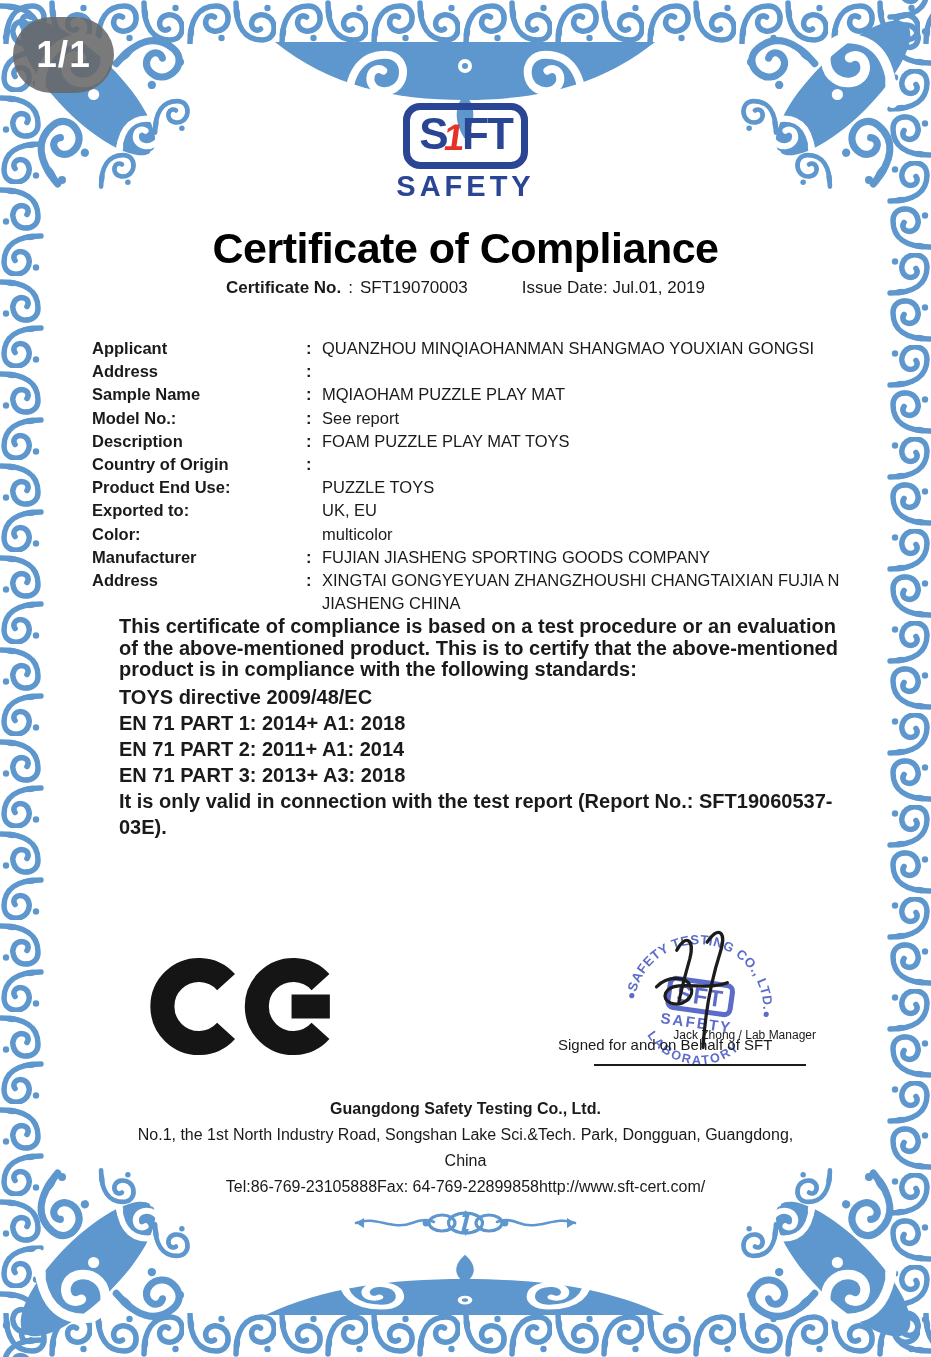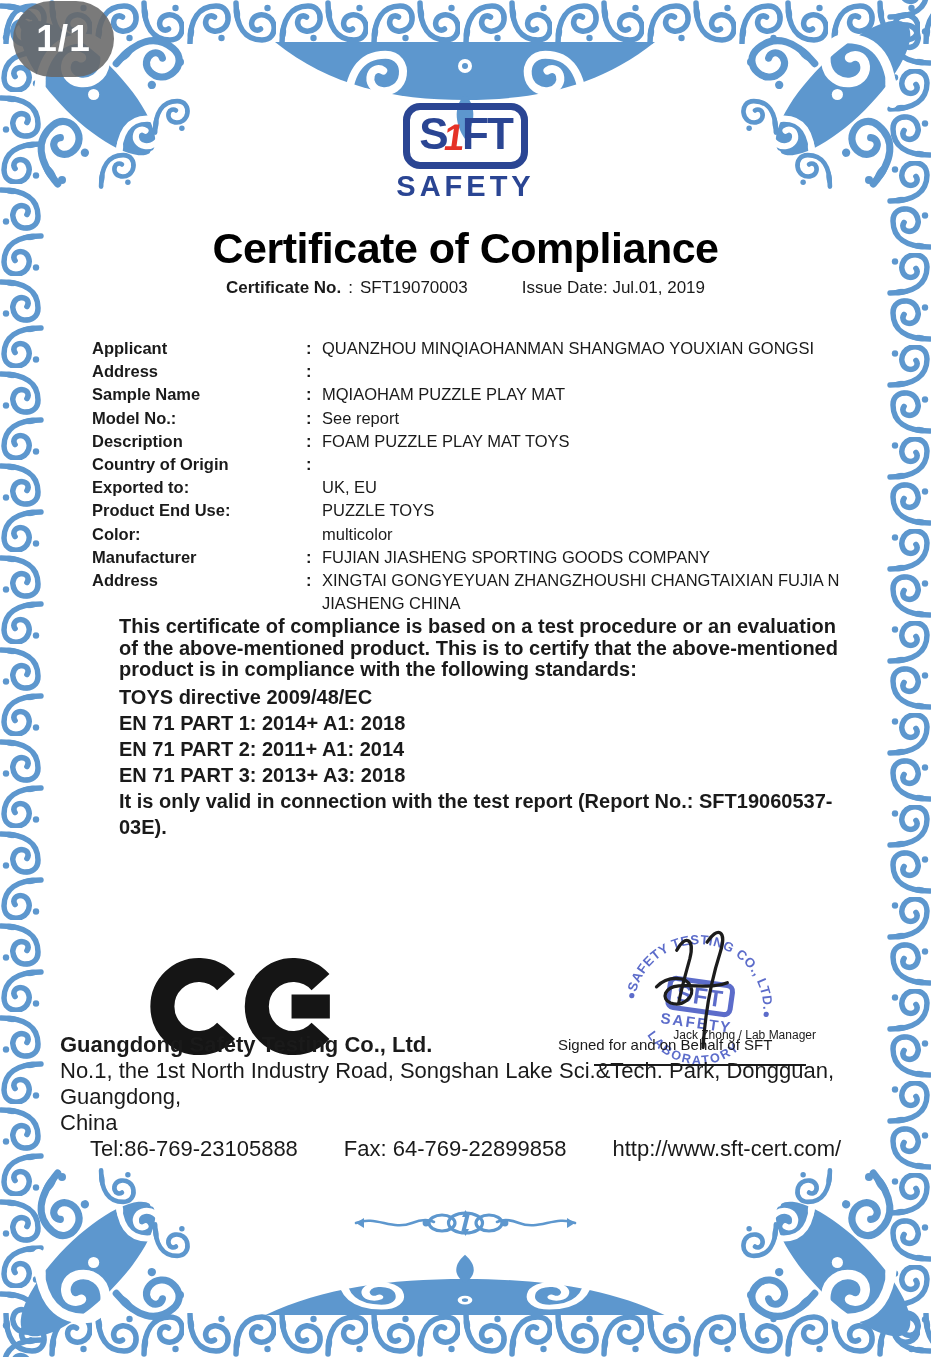--- a/index.html
+++ b/index.html
@@ -11,7 +11,7 @@
   .wcurl{color:#ffffff;}
 
   
-  .badge{position:absolute;left:13px;top:1px;width:101px;height:76px;background:rgba(104,104,104,0.88);
+  .badge{position:absolute;left:13px;top:17px;width:101px;height:76px;background:rgba(104,104,104,0.88);
     border-radius:40px;display:flex;align-items:center;justify-content:center;color:#fff;
     font-size:37px;font-weight:bold;z-index:6;letter-spacing:1px;}
 

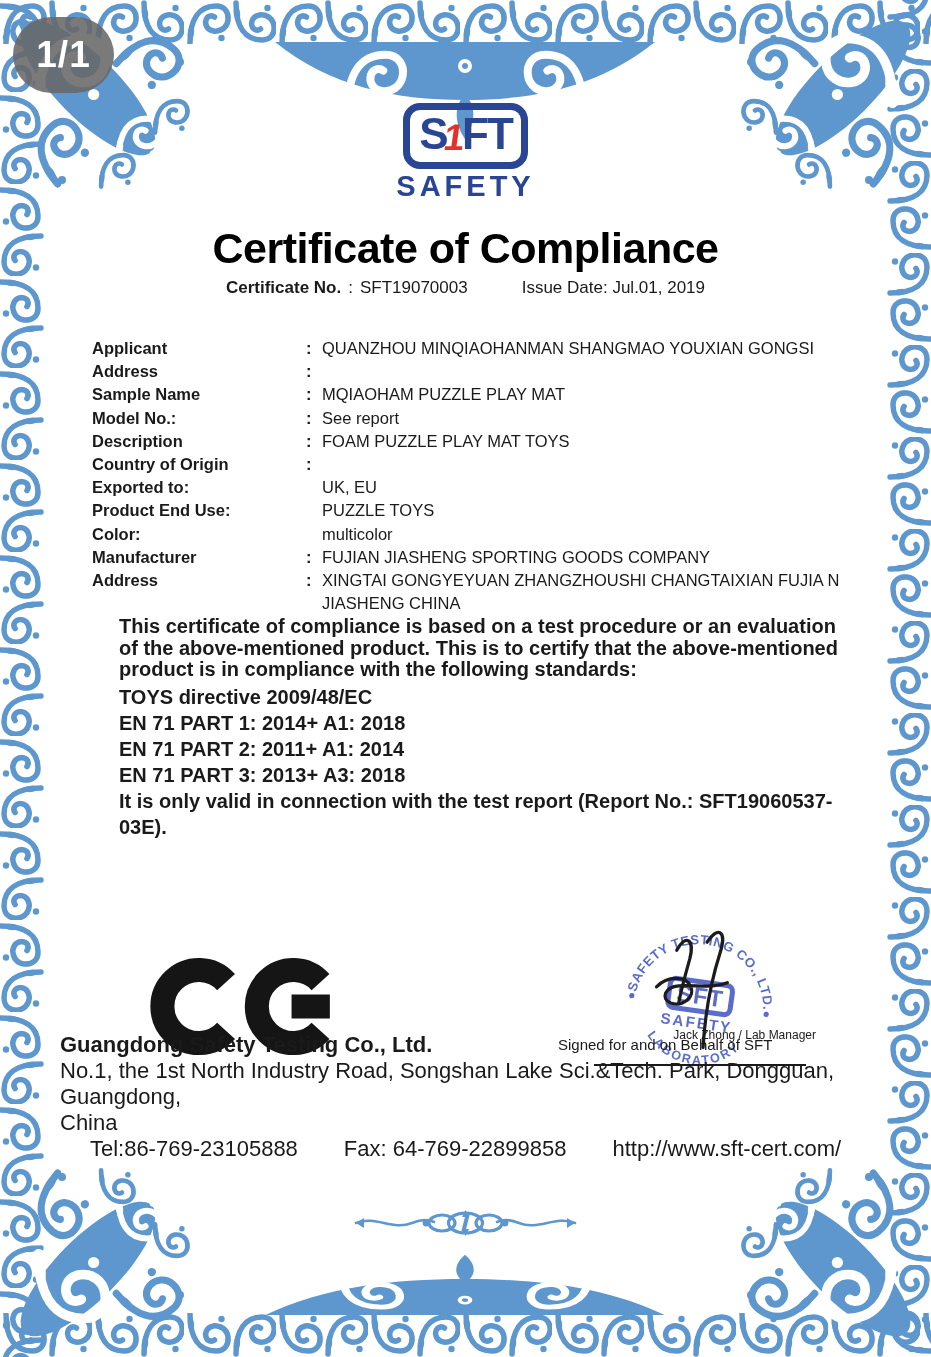--- a/index.html
+++ b/index.html
@@ -185,15 +185,15 @@
         </div>
 
         <div class="frow">
+          <span class="flabel">Product End Use:</span>
+          <span class="fsep"></span>
+          <span class="fval">PUZZLE TOYS</span>
+        </div>
+
+        <div class="frow">
           <span class="flabel">Exported to:</span>
           <span class="fsep"></span>
           <span class="fval">UK, EU</span>
-        </div>
-
-        <div class="frow">
-          <span class="flabel">Product End Use:</span>
-          <span class="fsep"></span>
-          <span class="fval">PUZZLE TOYS</span>
         </div>
 
         <div class="frow">

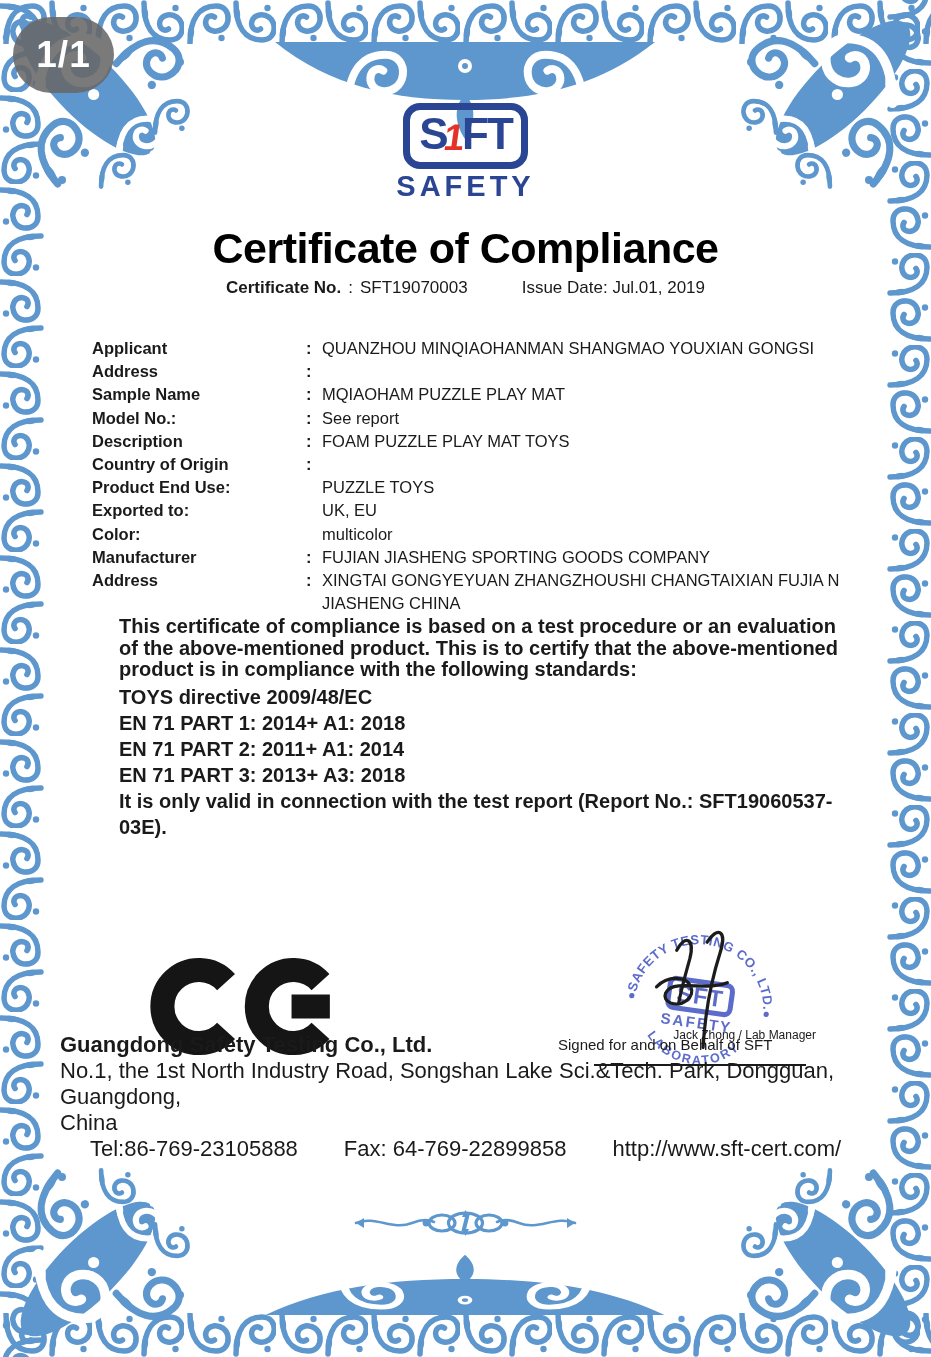--- a/index.html
+++ b/index.html
@@ -55,7 +55,7 @@
   .signer{position:absolute;left:584px;top:1028px;width:232px;text-align:right;font-size:12px;z-index:4;}
 
   
-  .footer{position:absolute;top:1032px;left:60px;right:60px;text-align:left;font-size:22px;line-height:26px;z-index:3;}
+  .footer{position:absolute;top:1096px;left:60px;right:60px;text-align:center;font-size:16px;line-height:26px;z-index:3;}
   .company{font-weight:700;}
   .contacts{display:flex;justify-content:center;gap:46px;}
 

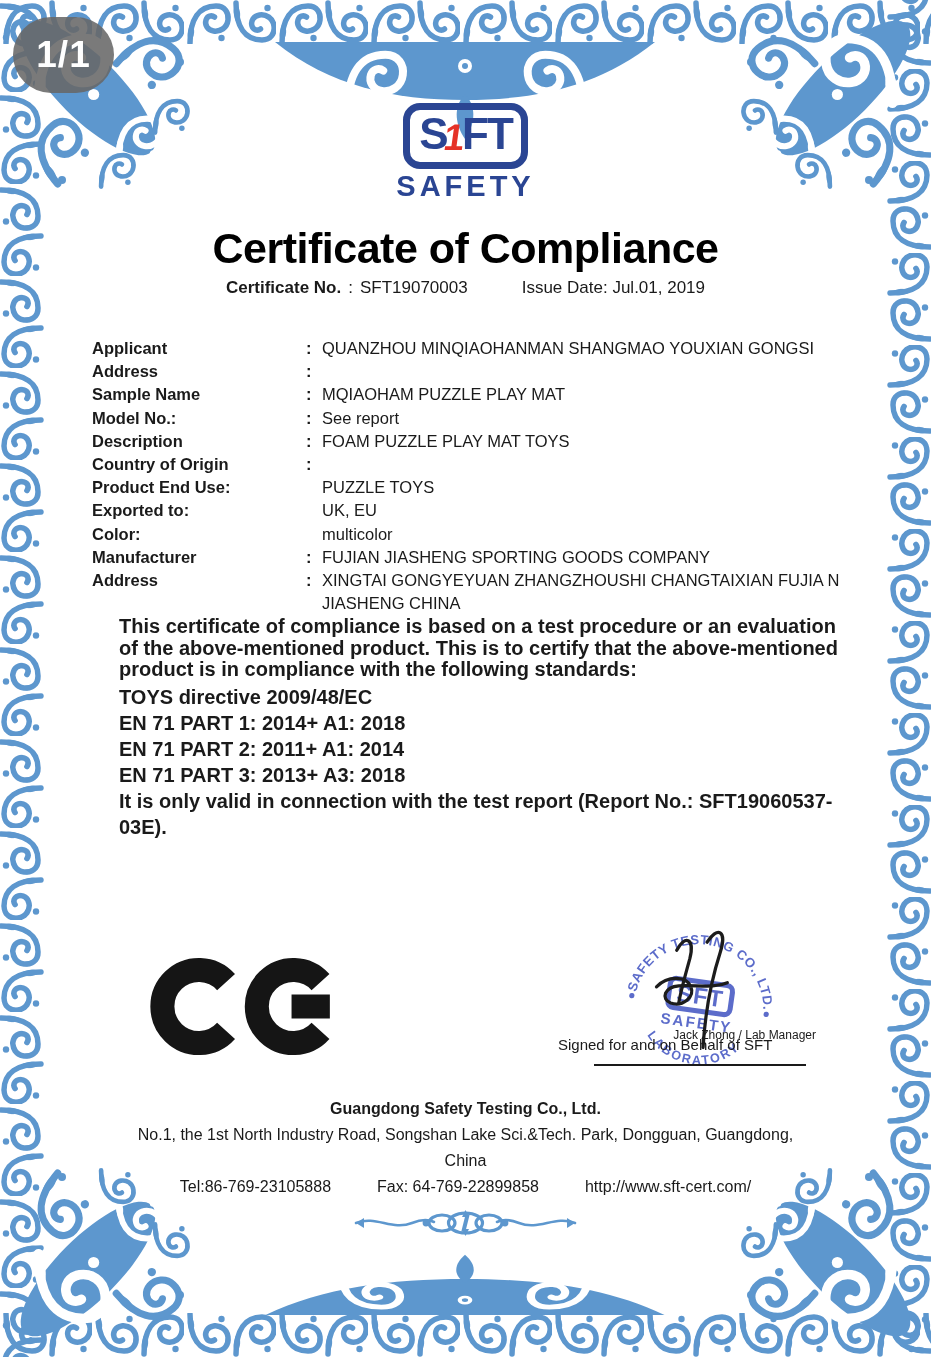--- a/index.html
+++ b/index.html
@@ -57,7 +57,7 @@
   
   .footer{position:absolute;top:1096px;left:60px;right:60px;text-align:center;font-size:16px;line-height:26px;z-index:3;}
   .company{font-weight:700;}
-  .contacts{display:flex;justify-content:center;gap:46px;}
+  .contacts{display:flex;justify-content:center;}
 
   .divider{position:absolute;top:1206px;left:0;width:100%;display:flex;justify-content:center;z-index:3;}
 </style>

